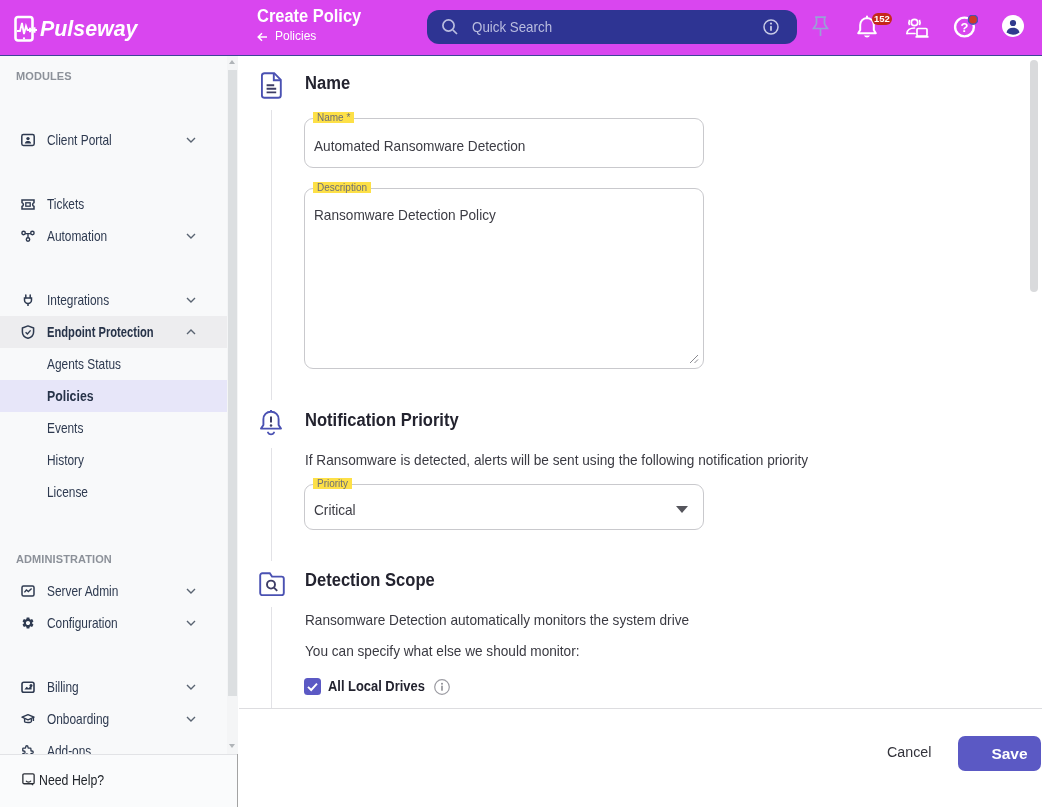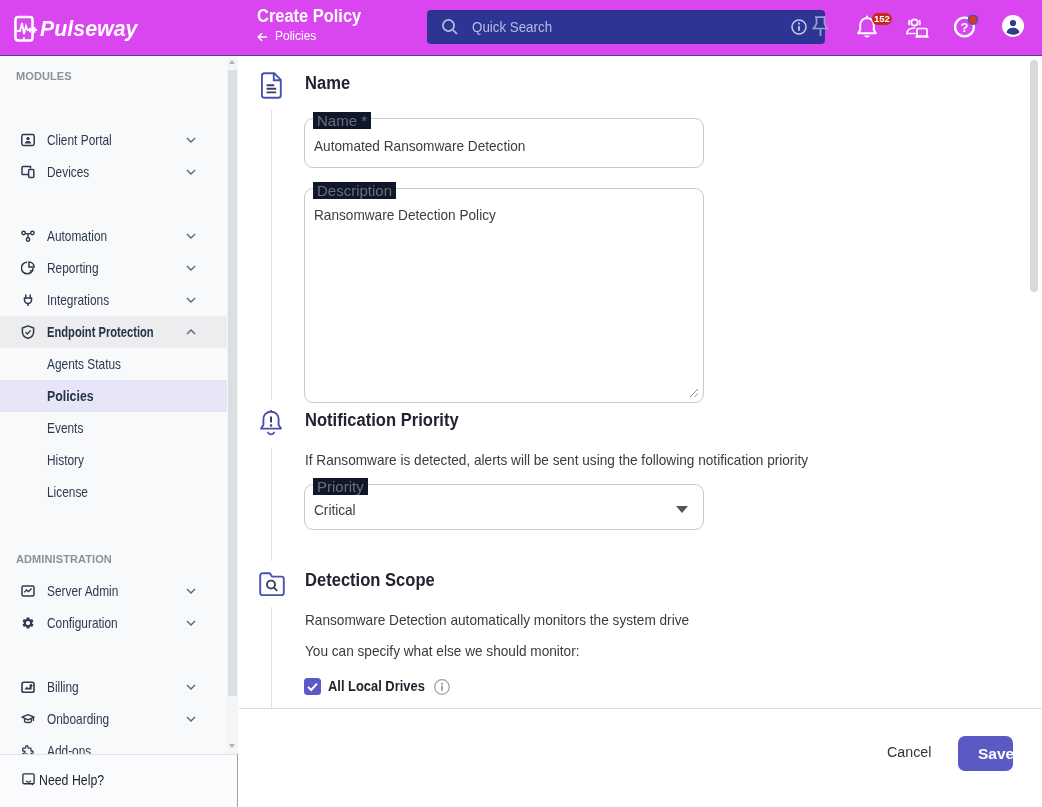--- a/index.html
+++ b/index.html
@@ -11,7 +11,7 @@
   .logotext { position:absolute; left:40px; top:16px; color:#fff; font-size:22.5px; font-weight:bold; font-style:italic; transform:scaleX(0.95); transform-origin:0 50%; }
   .pgtitle { position:absolute; left:257px; top:5.5px; color:#fff; font-size:17.5px; font-weight:bold; transform:scaleX(0.94); transform-origin:0 50%; white-space:nowrap; }
   .crumb { position:absolute; left:254px; top:29px; color:#fff; font-size:12.5px; transform:scaleX(0.96); transform-origin:0 50%; white-space:nowrap; }
-  .search { position:absolute; left:427px; top:10px; width:398px; height:34px; background:#2e3493; border-radius:4px; }
+  .search { position:absolute; left:427px; top:10px; width:370px; height:34px; background:#2e3493; border-radius:12px; }
   .search .ph { position:absolute; left:45px; top:9px; color:#b9bcdf; font-size:14.5px; transform:scaleX(0.92); transform-origin:0 50%; white-space:nowrap; }
   
   .sidebar { position:absolute; left:0; top:56px; width:238px; height:751px; background:#f8f9fa; border-right:6px solid #a3a3a3; }

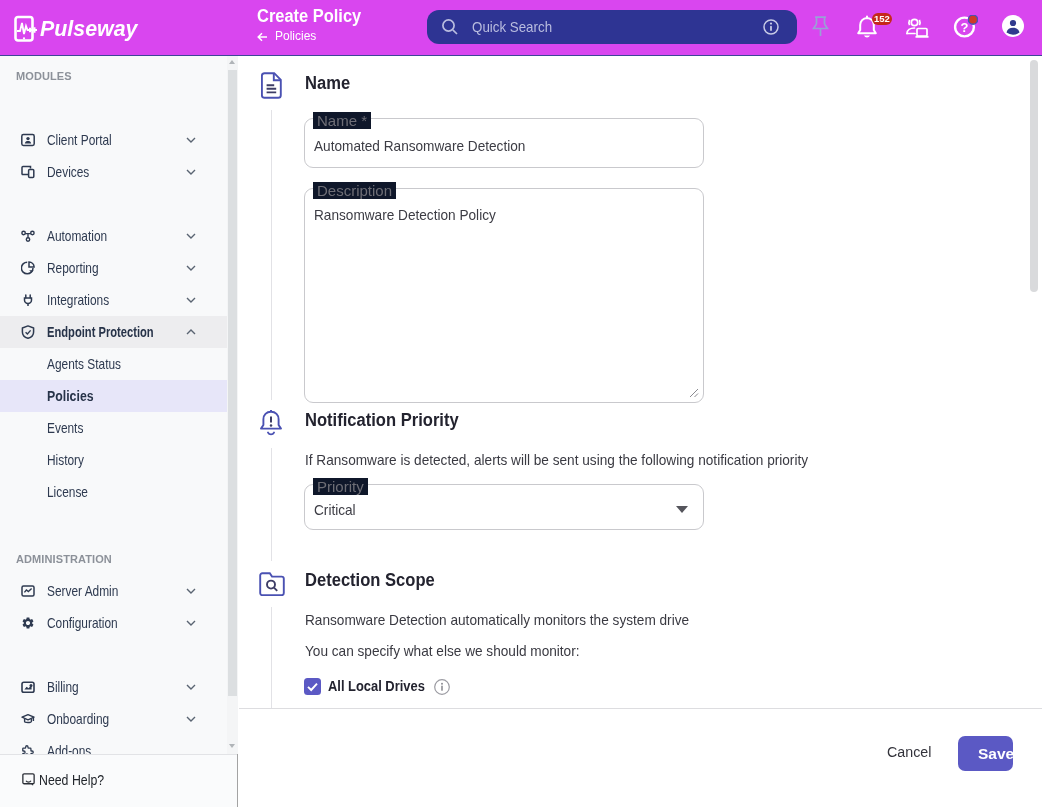--- a/index.html
+++ b/index.html
@@ -27,7 +27,7 @@
   .sectitle { position:absolute; left:305px; font-size:18px; font-weight:bold; color:#23232f; transform:scaleX(0.92); transform-origin:0 50%; white-space:nowrap; }
   .para { position:absolute; left:305px; font-size:14.5px; color:#3a3a42; transform:scaleX(0.94); transform-origin:0 50%; white-space:nowrap; }
   .field { position:absolute; left:304px; width:400px; border:1px solid #c9c9cd; border-radius:9px; background:#fff; }
-  .flabel { position:absolute; left:8px; top:-7px; background:#0f172a; padding:0 4px; font-size:15px; color:#6e6e76; }
+  .flabel { position:absolute; left:8px; top:-7px; background:#fde047; padding:0 4px; font-size:10px; color:#6e6e76; }
   .fval { position:absolute; left:9px; font-size:14.5px; color:#3c3c44; transform:scaleX(0.94); transform-origin:0 50%; white-space:nowrap; }
   
   .footer { position:absolute; left:239px; top:708px; width:803px; height:99px; background:#fff; border-top:1px solid #dddde0; }

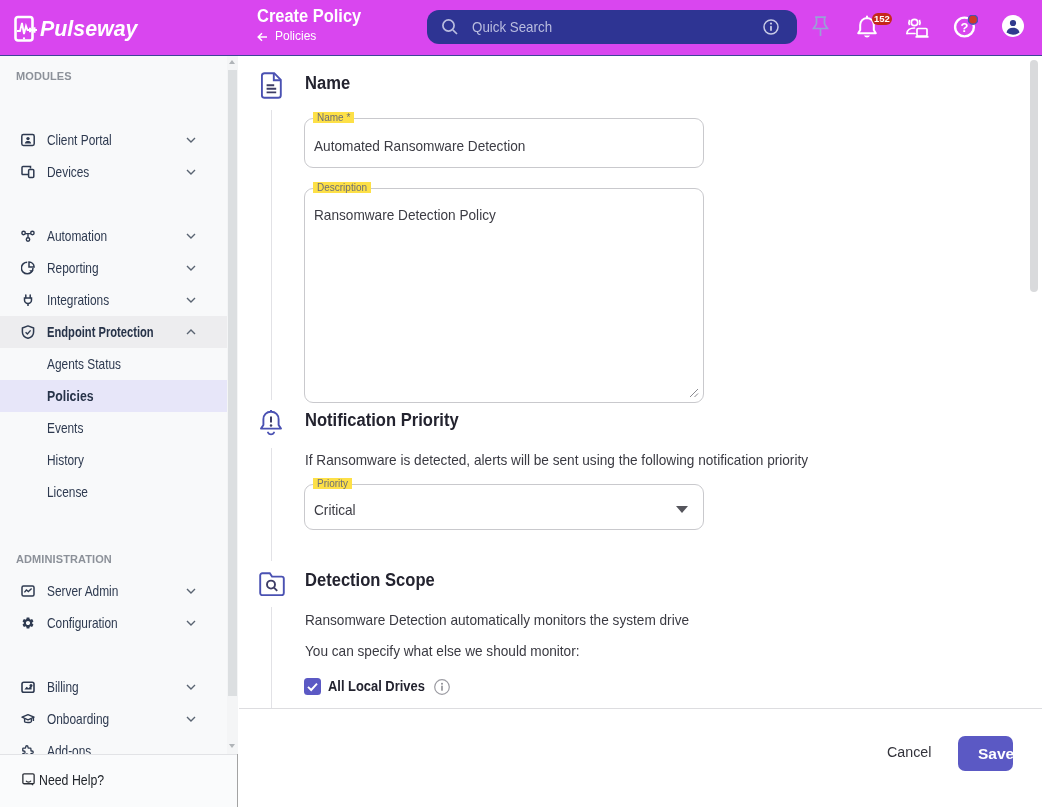--- a/index.html
+++ b/index.html
@@ -179,21 +179,6 @@
         </svg>
       </span>
   </div>
-  <div class="row" style="top:100px">
-    <svg class="ic" viewBox="0 0 14 14">
-        <g fill="none" stroke="#2e3a50" stroke-width="1.5">
-          <path d="M1 9.5 L1 2.6 C1 2 1.4 1.6 2 1.6 L9.5 1.6 L9.5 3.4"></path>
-          <path d="M0.8 9.5 L7 9.5"></path>
-          <rect x="7.6" y="4.4" width="5.2" height="8" rx="1"></rect>
-        </g>
-      </svg>
-    <span class="tx">Devices</span>
-      <span class="ch">
-        <svg width="10" height="6" viewBox="0 0 10 6">
-          <polyline points="1,1 5,5 9,1" fill="none" stroke="#5a6472" stroke-width="1.4"></polyline>
-        </svg>
-      </span>
-  </div>
   <div class="row" style="top:164px">
     <svg class="ic" viewBox="0 0 14 14">
         <g fill="none" stroke="#2e3a50" stroke-width="1.4">

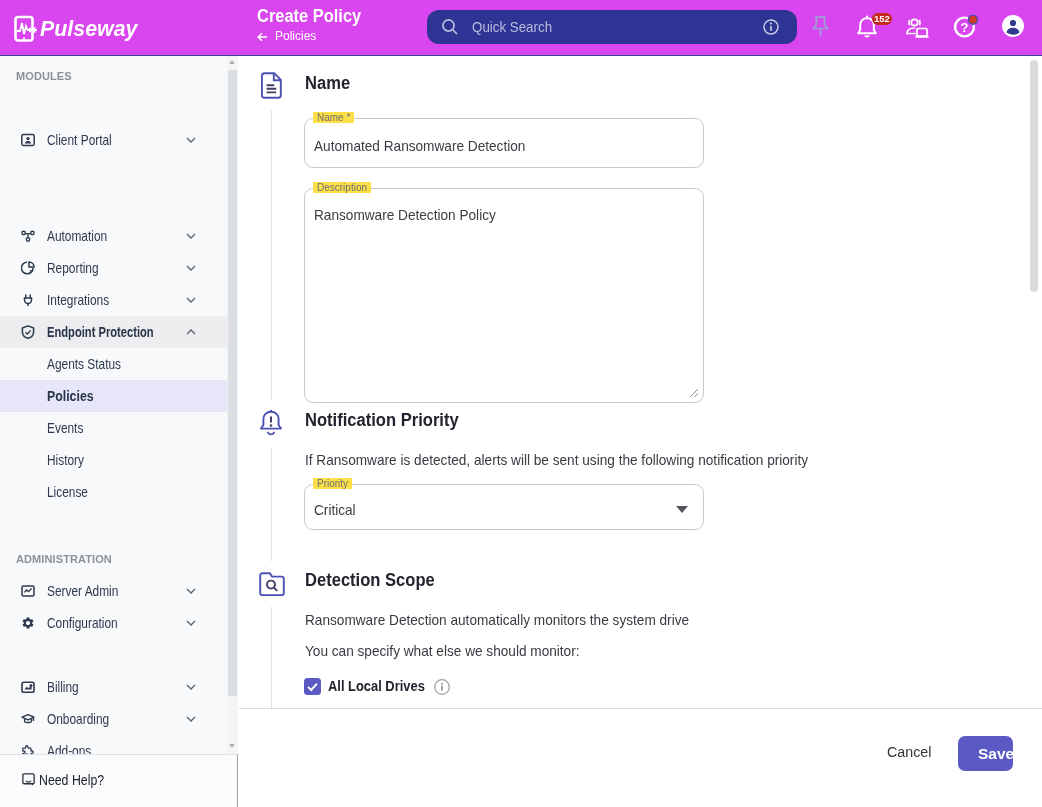--- a/index.html
+++ b/index.html
@@ -52,7 +52,7 @@
   <span class="flabel">Name *</span>
   <span class="fval" style="top:19px">Automated Ransomware Detection</span>
 </div>
-<div class="field" style="top:188px;height:215px">
+<div class="field" style="top:188px;height:181px">
   <span class="flabel">Description</span>
   <span class="fval" style="top:18px">Ransomware Detection Policy</span>
   <svg style="position:absolute;right:4px;bottom:4px" width="10" height="10" viewBox="0 0 10 10">

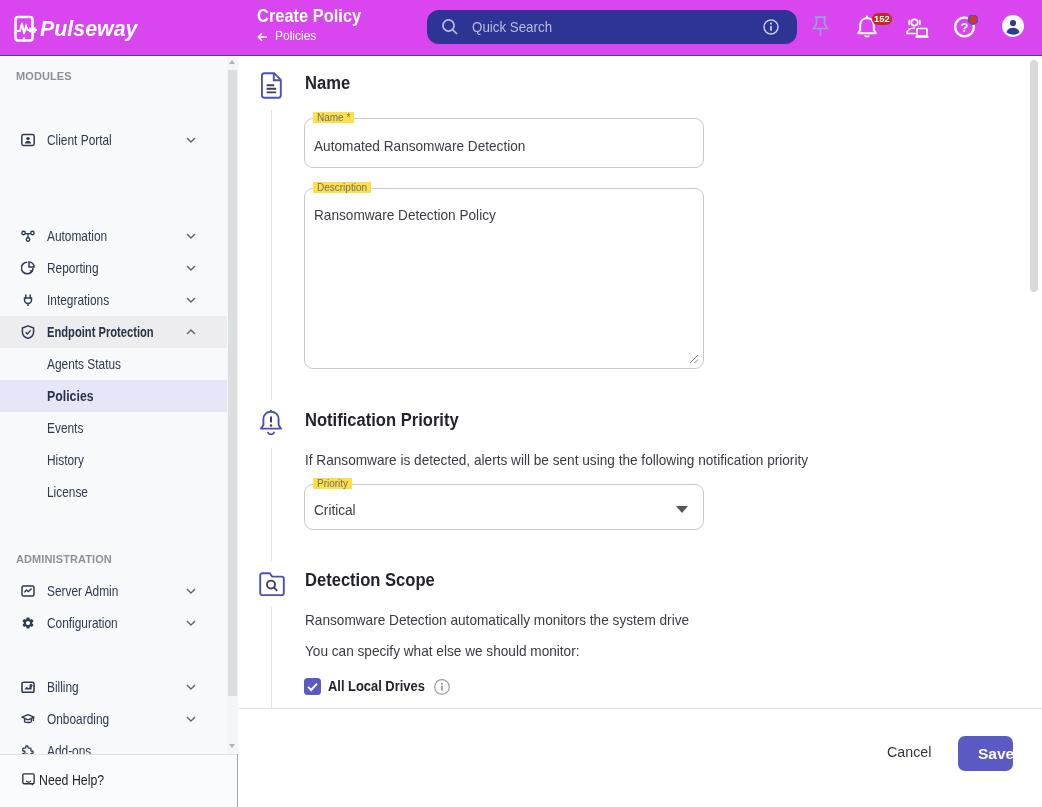--- a/index.html
+++ b/index.html
@@ -179,6 +179,13 @@
         </svg>
       </span>
   </div>
+  <div class="row" style="top:132px">
+    <svg class="ic" viewBox="0 0 14 11" style="top:11px;height:11px">
+        <path d="M1 1 L13 1 L13 3.6 A2 2 0 0 0 13 7.4 L13 10 L1 10 L1 7.4 A2 2 0 0 0 1 3.6 Z" fill="none" stroke="#2e3a50" stroke-width="1.5"></path>
+        <rect x="4.8" y="3.8" width="4.4" height="3.4" fill="none" stroke="#2e3a50" stroke-width="1.3"></rect>
+      </svg>
+    <span class="tx">Tickets</span>
+  </div>
   <div class="row" style="top:164px">
     <svg class="ic" viewBox="0 0 14 14">
         <g fill="none" stroke="#2e3a50" stroke-width="1.4">

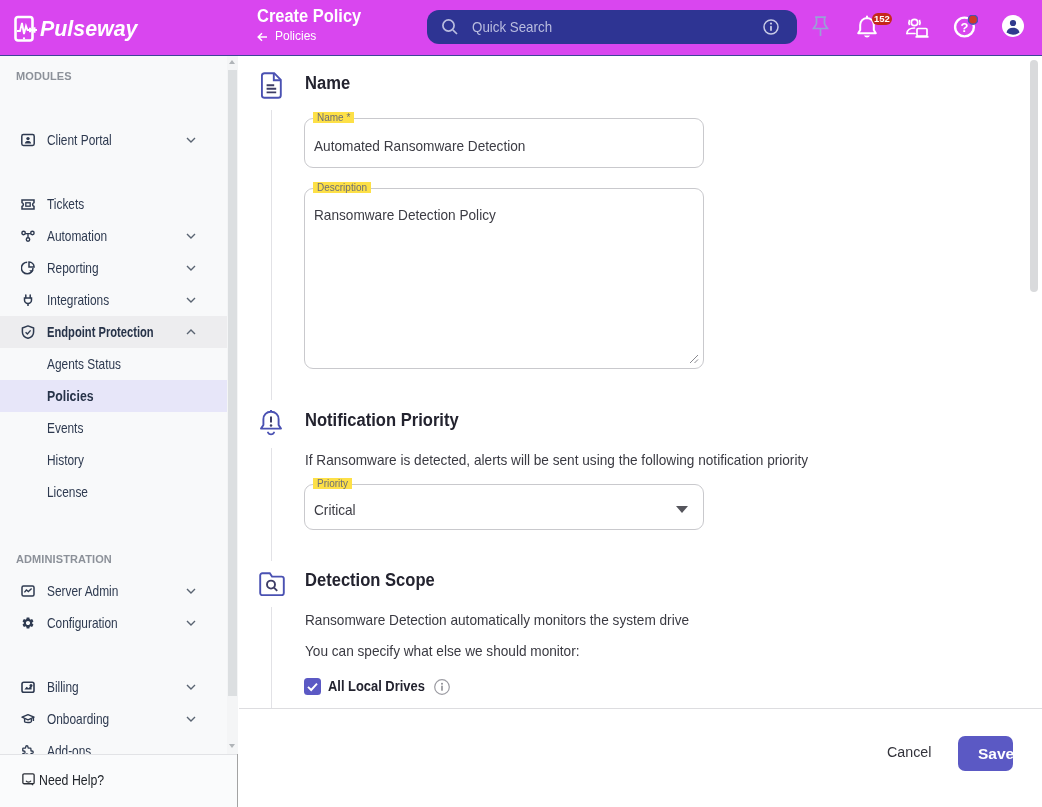--- a/index.html
+++ b/index.html
@@ -202,21 +202,6 @@
         </svg>
       </span>
   </div>
-  <div class="row" style="top:196px">
-    <svg class="ic" viewBox="0 0 14 14">
-        <g fill="none" stroke="#2e3a50" stroke-width="1.5">
-          <path d="M6.2 1.2 A5.8 5.8 0 1 0 12 7"></path>
-          <path d="M8 0.9 A 5.2 5.2 0 0 1 13.1 6 L8 6 Z"></path>
-        </g>
-        <path d="M8.2 9.2 L12.6 9.2 L10.4 11.6 Z" fill="#2e3a50"></path>
-      </svg>
-    <span class="tx">Reporting</span>
-      <span class="ch">
-        <svg width="10" height="6" viewBox="0 0 10 6">
-          <polyline points="1,1 5,5 9,1" fill="none" stroke="#5a6472" stroke-width="1.4"></polyline>
-        </svg>
-      </span>
-  </div>
   <div class="row" style="top:228px">
     <svg class="ic" viewBox="0 0 14 14">
         <g fill="none" stroke="#2e3a50" stroke-width="1.5">

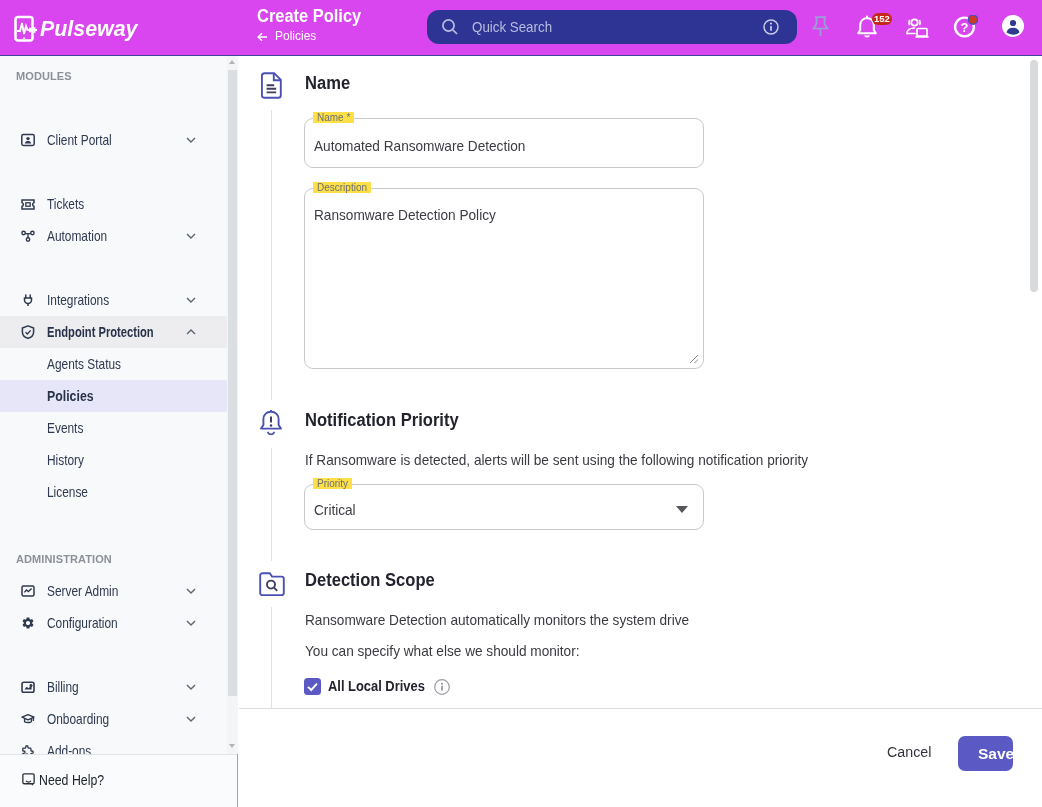--- a/index.html
+++ b/index.html
@@ -32,7 +32,7 @@
   
   .footer { position:absolute; left:239px; top:708px; width:803px; height:99px; background:#fff; border-top:1px solid #dddde0; }
   .cancel { position:absolute; left:887px; top:743px; font-size:15.5px; color:#33333b; transform:scaleX(0.92); transform-origin:0 50%; }
-  .save { position:absolute; left:958px; top:736px; width:55px; height:35px; background:#5b59c4; border-radius:7px; color:#fff; font-size:15.5px; font-weight:bold; text-align:center; line-height:35px;padding-left:20px; }
+  .save { position:absolute; left:958px; top:736px; width:83px; height:35px; background:#5b59c4; border-radius:7px; color:#fff; font-size:15.5px; font-weight:bold; text-align:center; line-height:35px;padding-left:20px; }
 </style>
 </head>
 <body>

